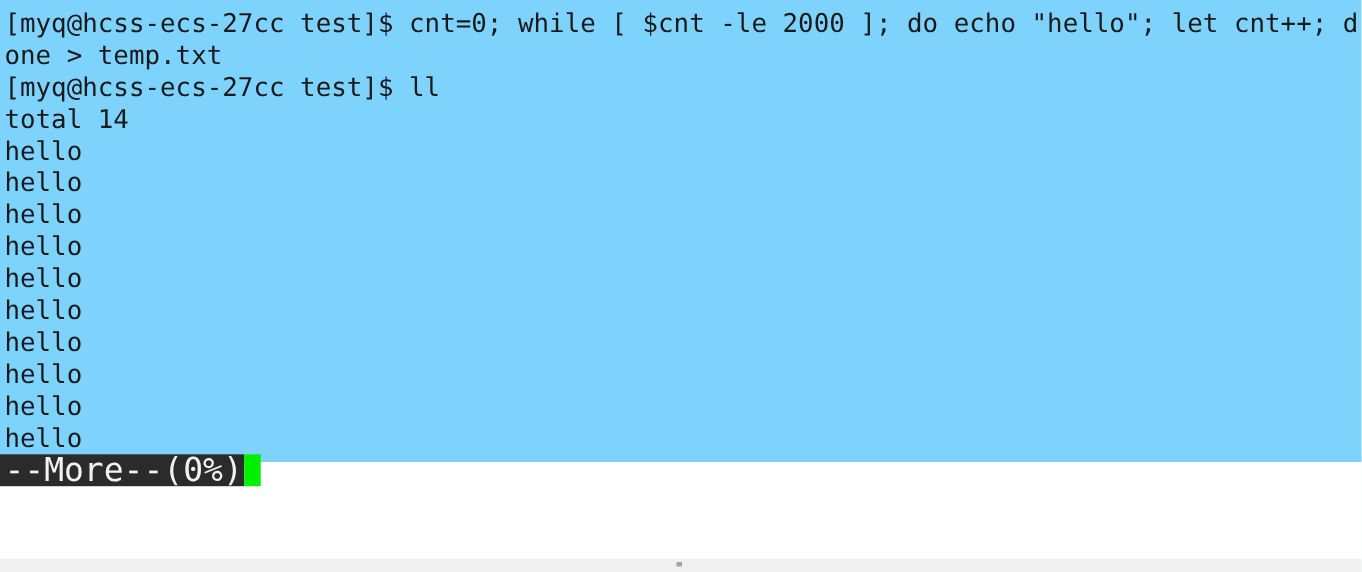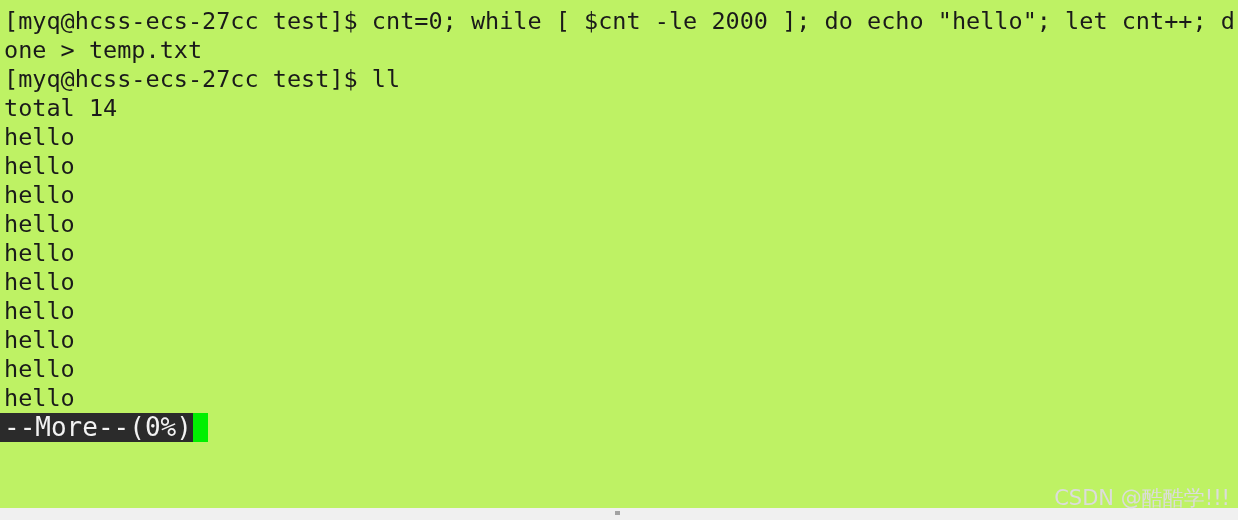--- a/index.html
+++ b/index.html
@@ -22,8 +22,8 @@
     left: 0;
     top: 0;
     width: 1238px;
-    height: 508px;
-    background: #bef264;
+    height: 420px;
+    background: #7dd3fc;
     padding: 0;
     box-sizing: border-box;
   }

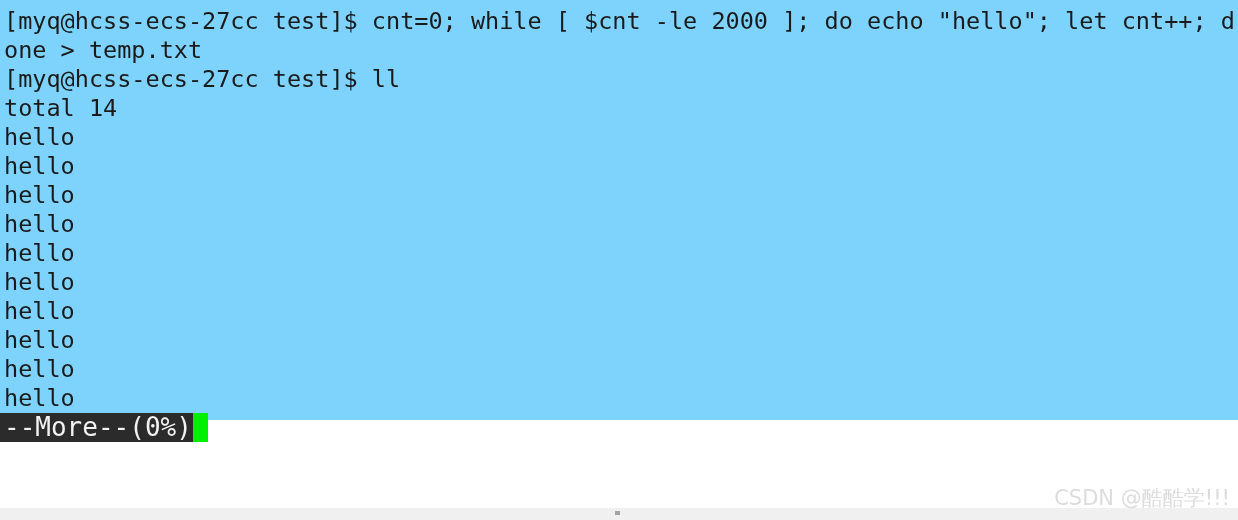--- a/index.html
+++ b/index.html
@@ -49,7 +49,7 @@
     position: relative;
     height: 29px;
     line-height: 29px;
-    font-size: 26px;
+    font-size: 30px;
     white-space: pre;
     padding-left: 0;
     display: flex;

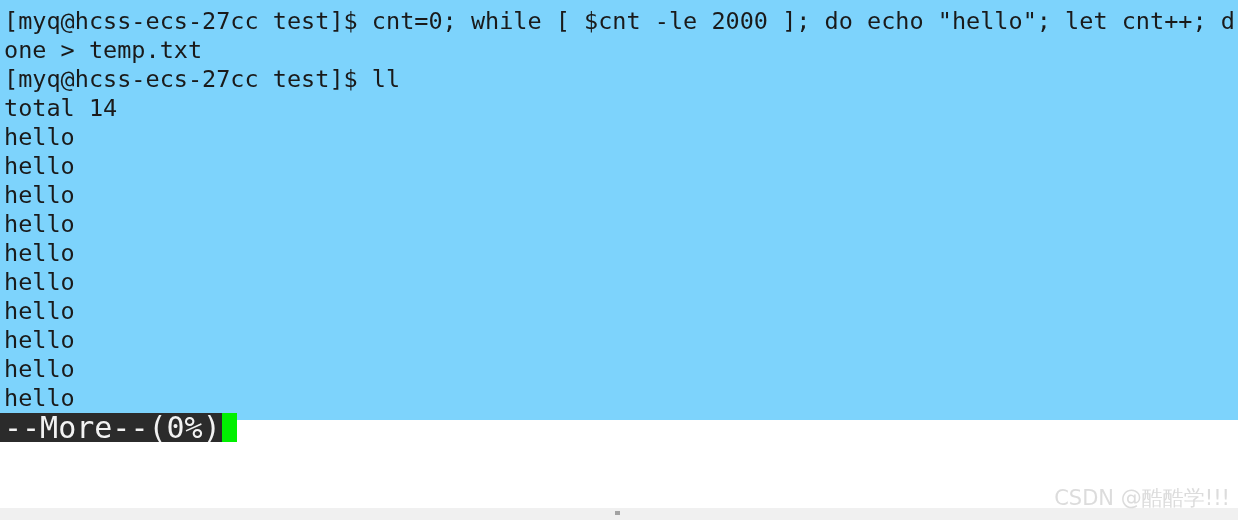--- a/index.html
+++ b/index.html
@@ -137,7 +137,6 @@
   <div id="bottom-strip"></div>
   <div id="strip-mark"></div>
 
-  <div id="watermark">CSDN @酷酷学!!!</div>
 
 </div>
 

